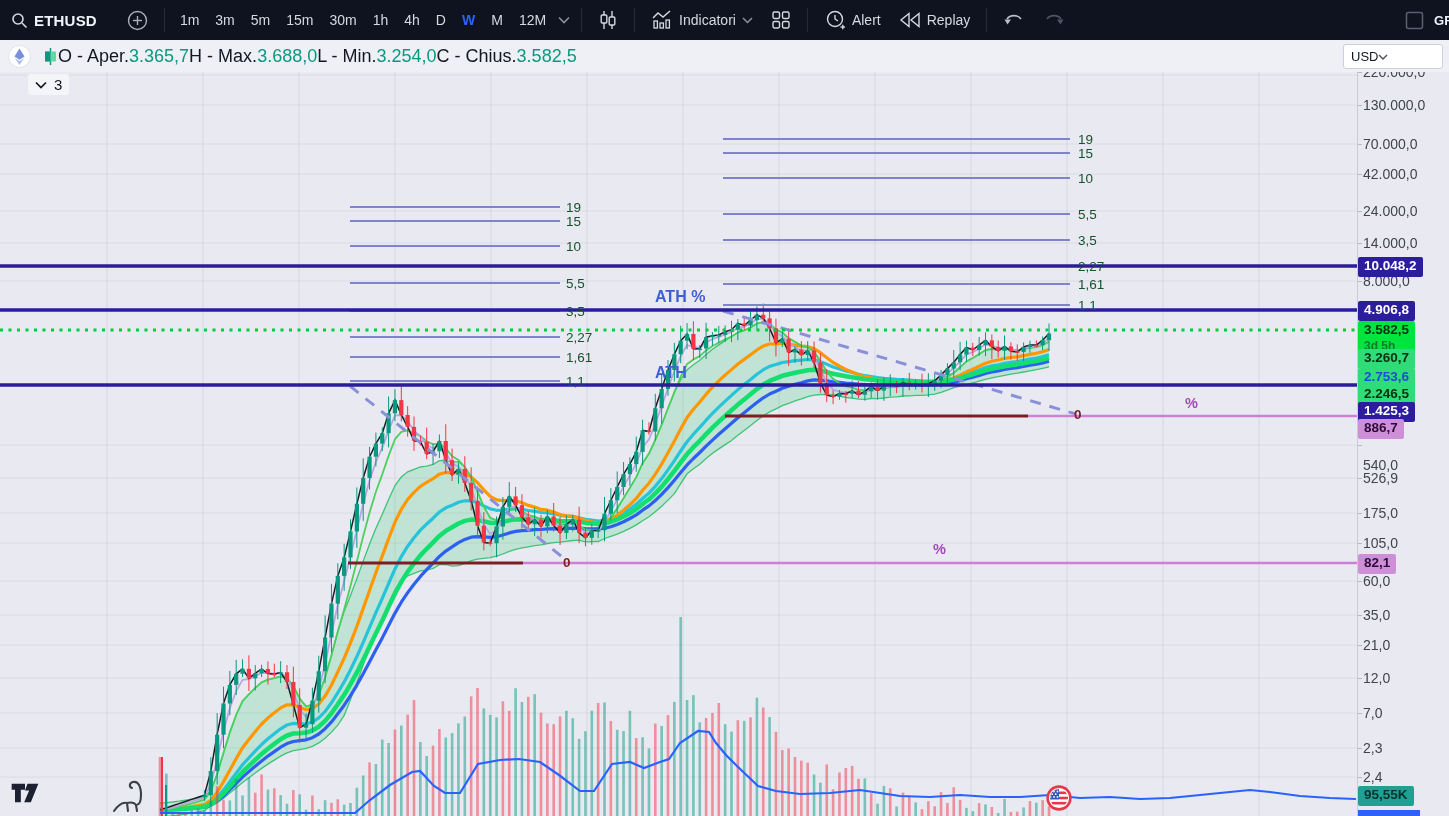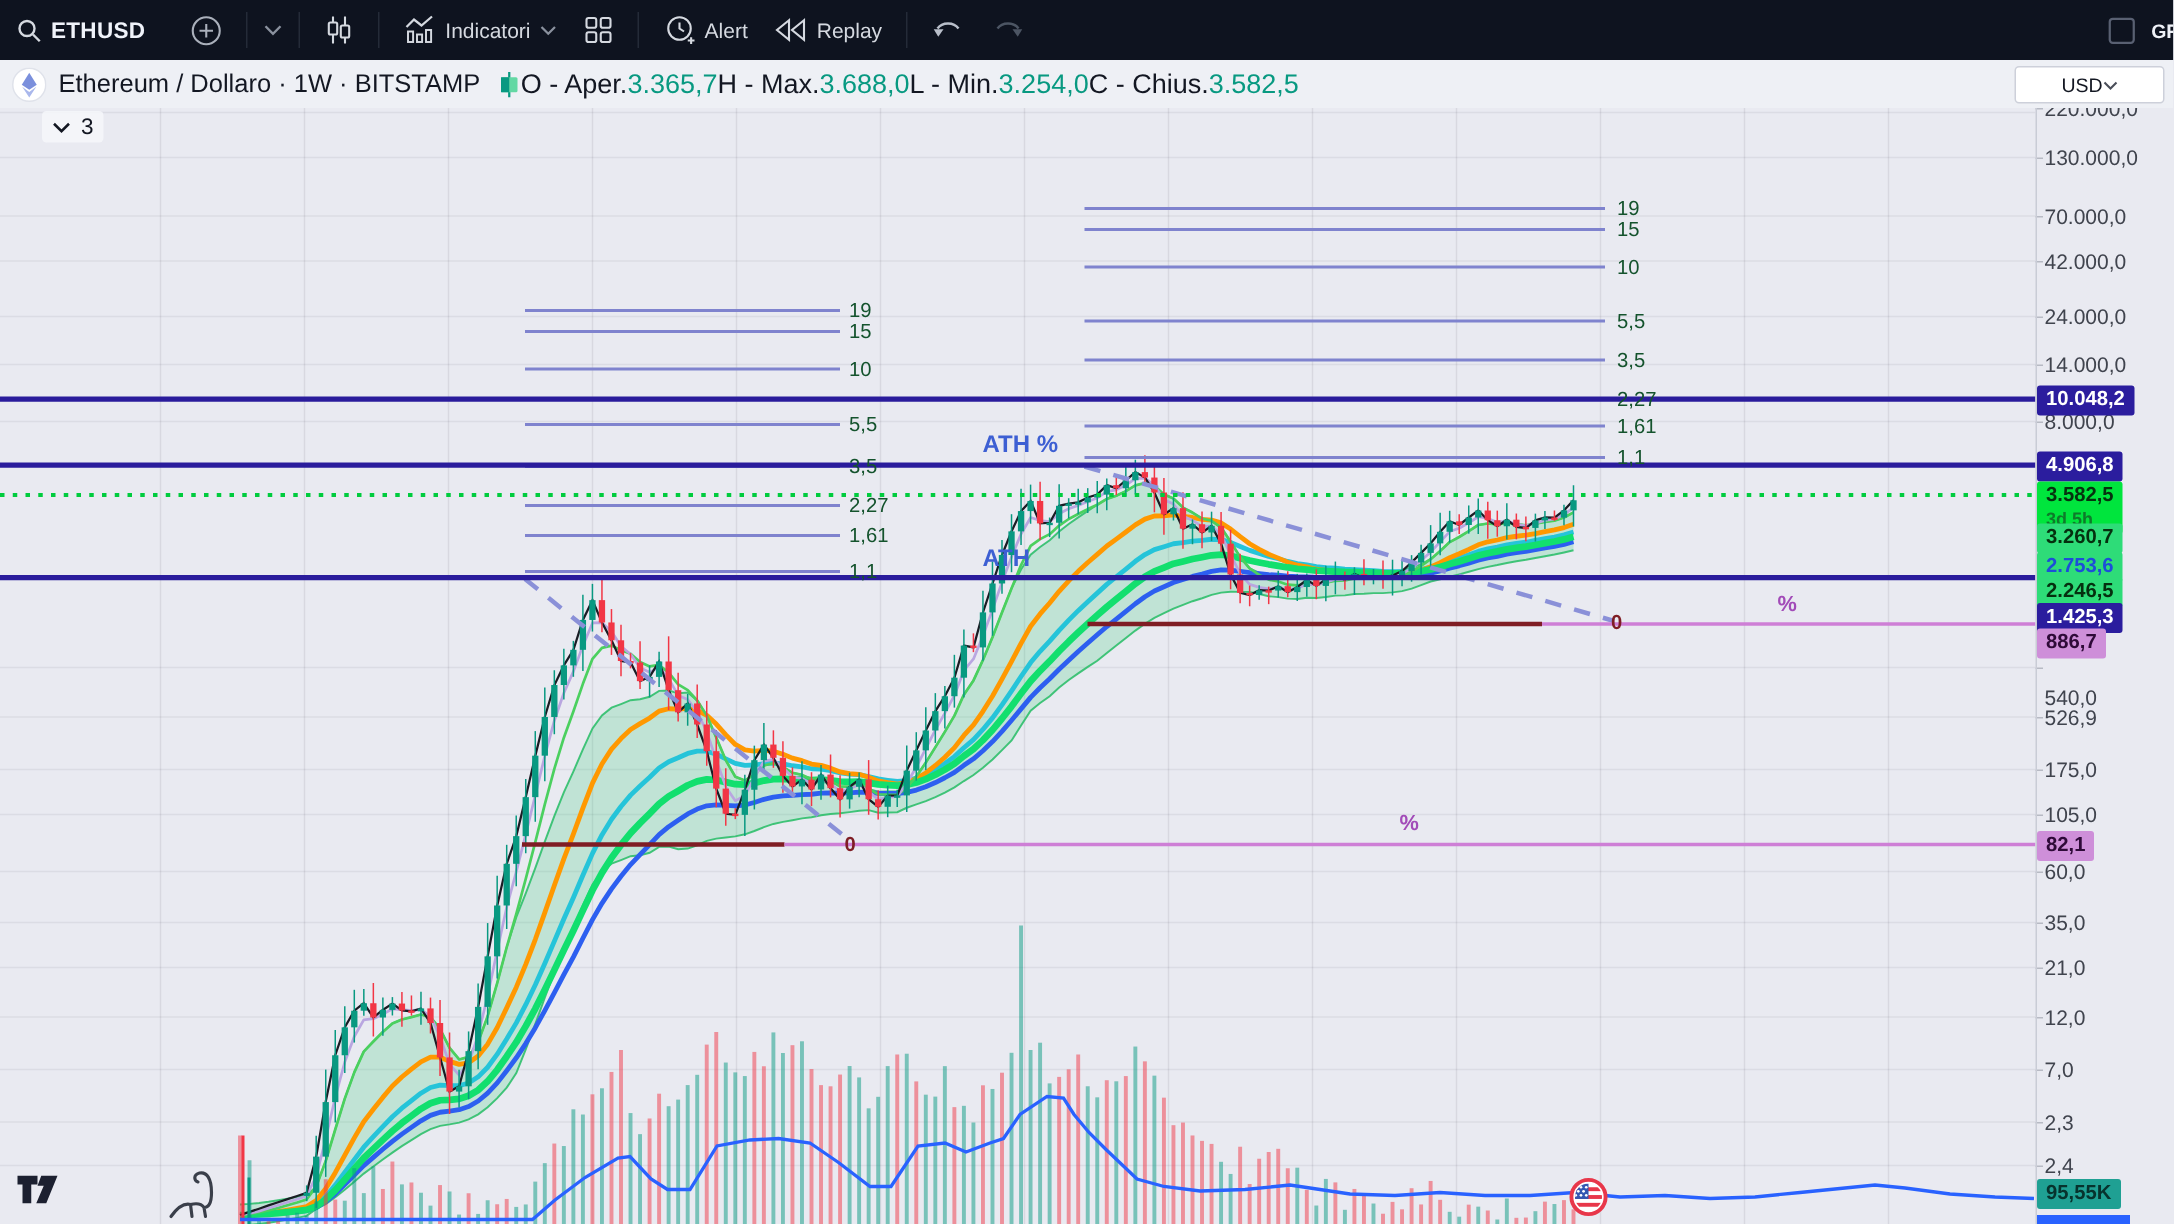--- a/index.html
+++ b/index.html
@@ -576,6 +576,19 @@
       </span>
     </div>
     <div class="tb-sep"></div>
+    <div id="tf-row" style="display:flex;align-items:center;">
+        <div class="tf-btn">1m</div>
+        <div class="tf-btn">3m</div>
+        <div class="tf-btn">5m</div>
+        <div class="tf-btn">15m</div>
+        <div class="tf-btn">30m</div>
+        <div class="tf-btn">1h</div>
+        <div class="tf-btn">4h</div>
+        <div class="tf-btn">D</div>
+        <div class="tf-btn active">W</div>
+        <div class="tf-btn">M</div>
+        <div class="tf-btn">12M</div>
+      </div>
     <div class="tb-item" style="padding:0 4px;">
       <svg width="12" height="8" viewBox="0 0 12 8">
           <polyline points="1,1.5 6,6.5 11,1.5" fill="none" stroke="#8a919e" stroke-width="1.6"></polyline>

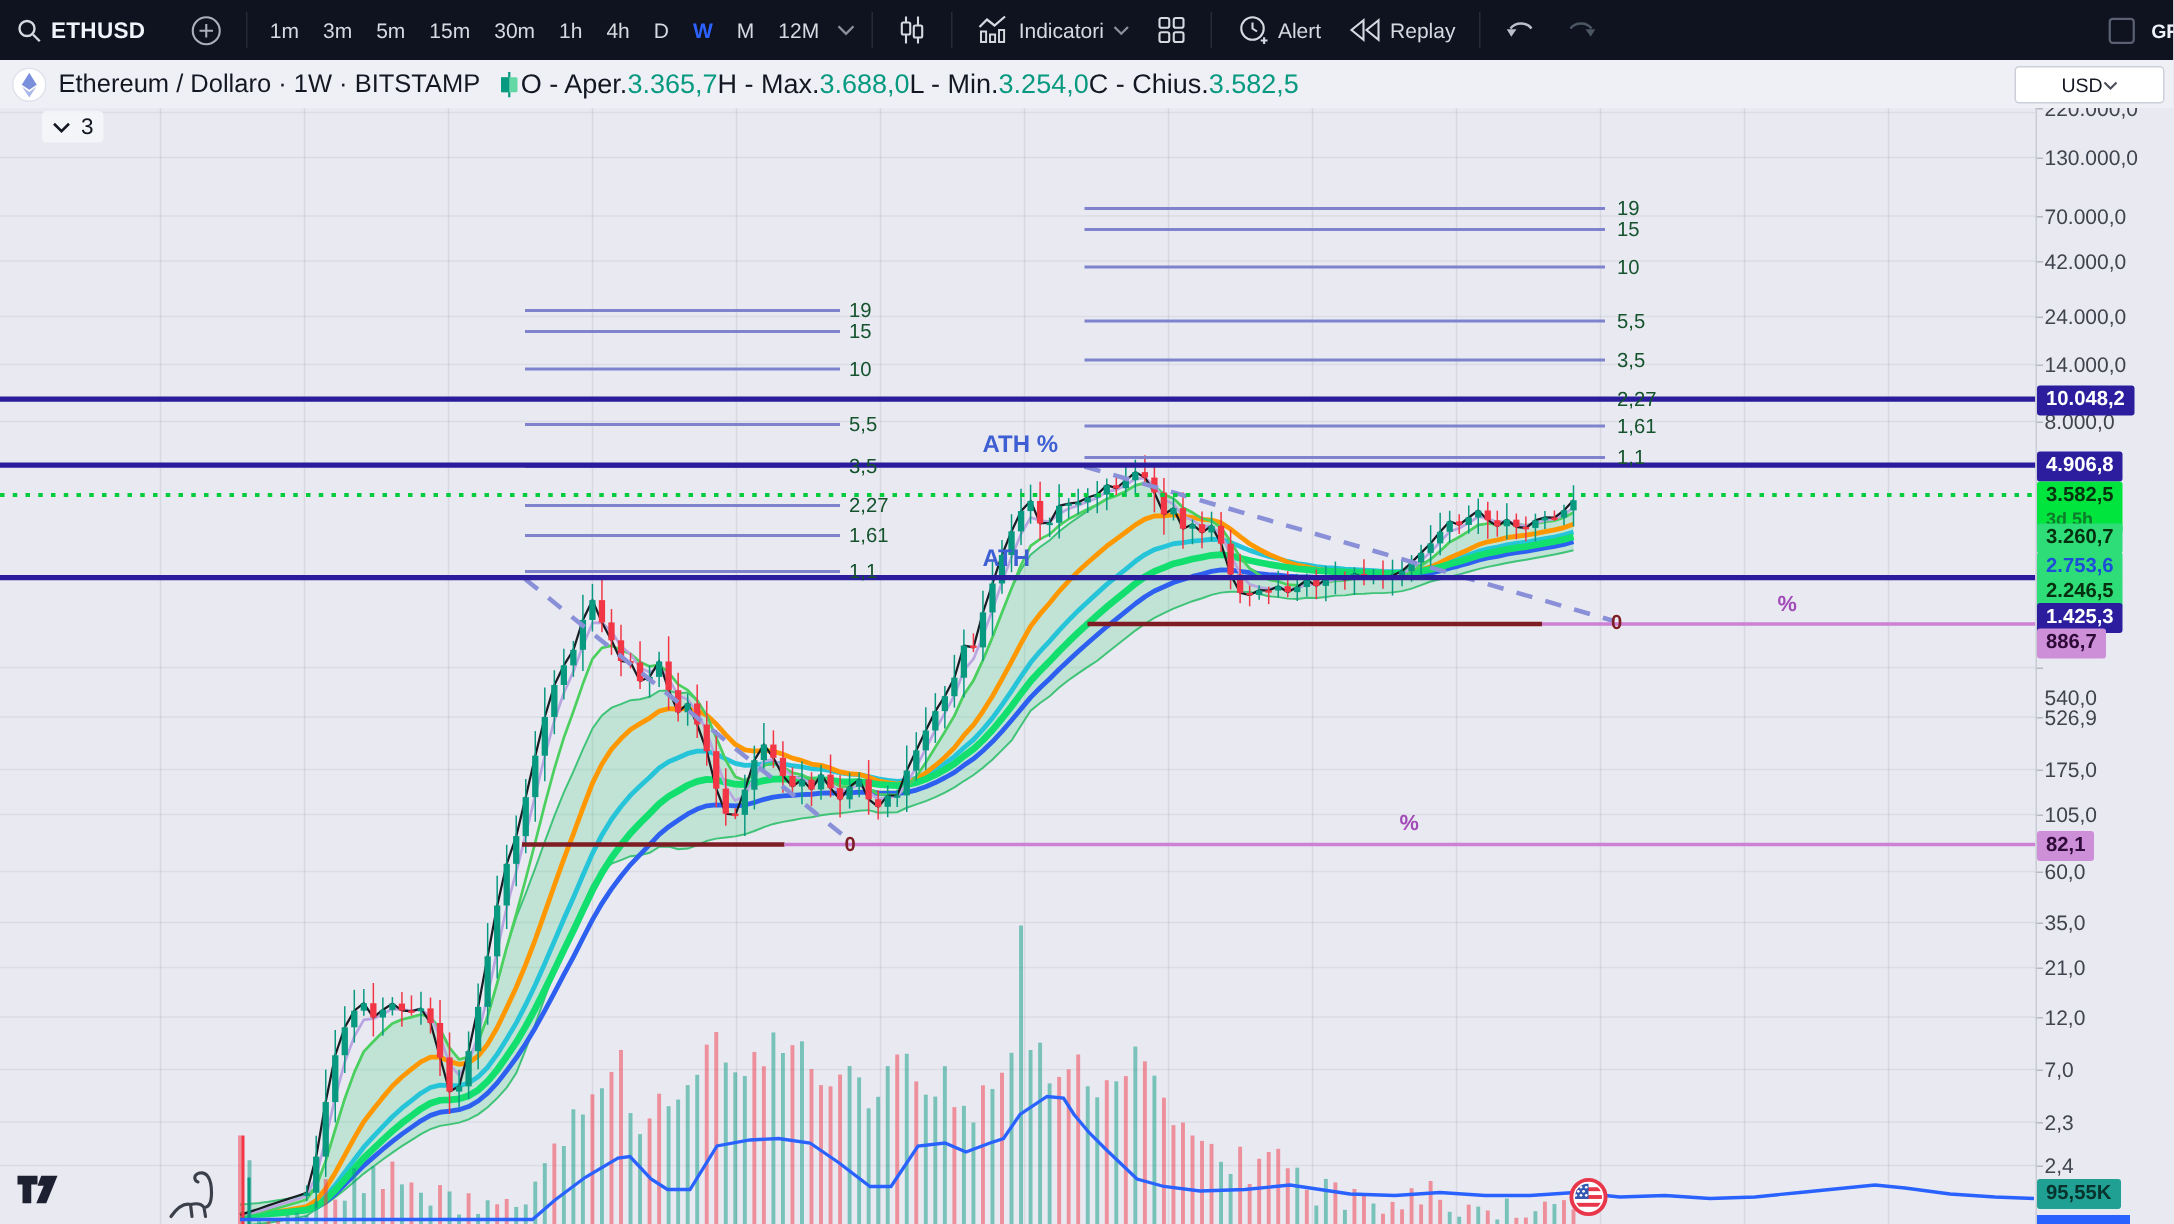--- a/index.html
+++ b/index.html
@@ -670,7 +670,6 @@
           <polygon points="11.5,16.3 6.8,12.9 11.5,20 16.2,12.9" fill="#aab8ec"></polygon>
         </svg>
     </span>
-    <span id="symbol-title">Ethereum / Dollaro · 1W · BITSTAMP</span>
     <span class="tb-icon" style="margin-left:12px;">
       <svg width="15" height="17" viewBox="0 0 15 17">
           <line x1="7.5" y1="0" x2="7.5" y2="17" stroke="#089981" stroke-width="1.5"></line>

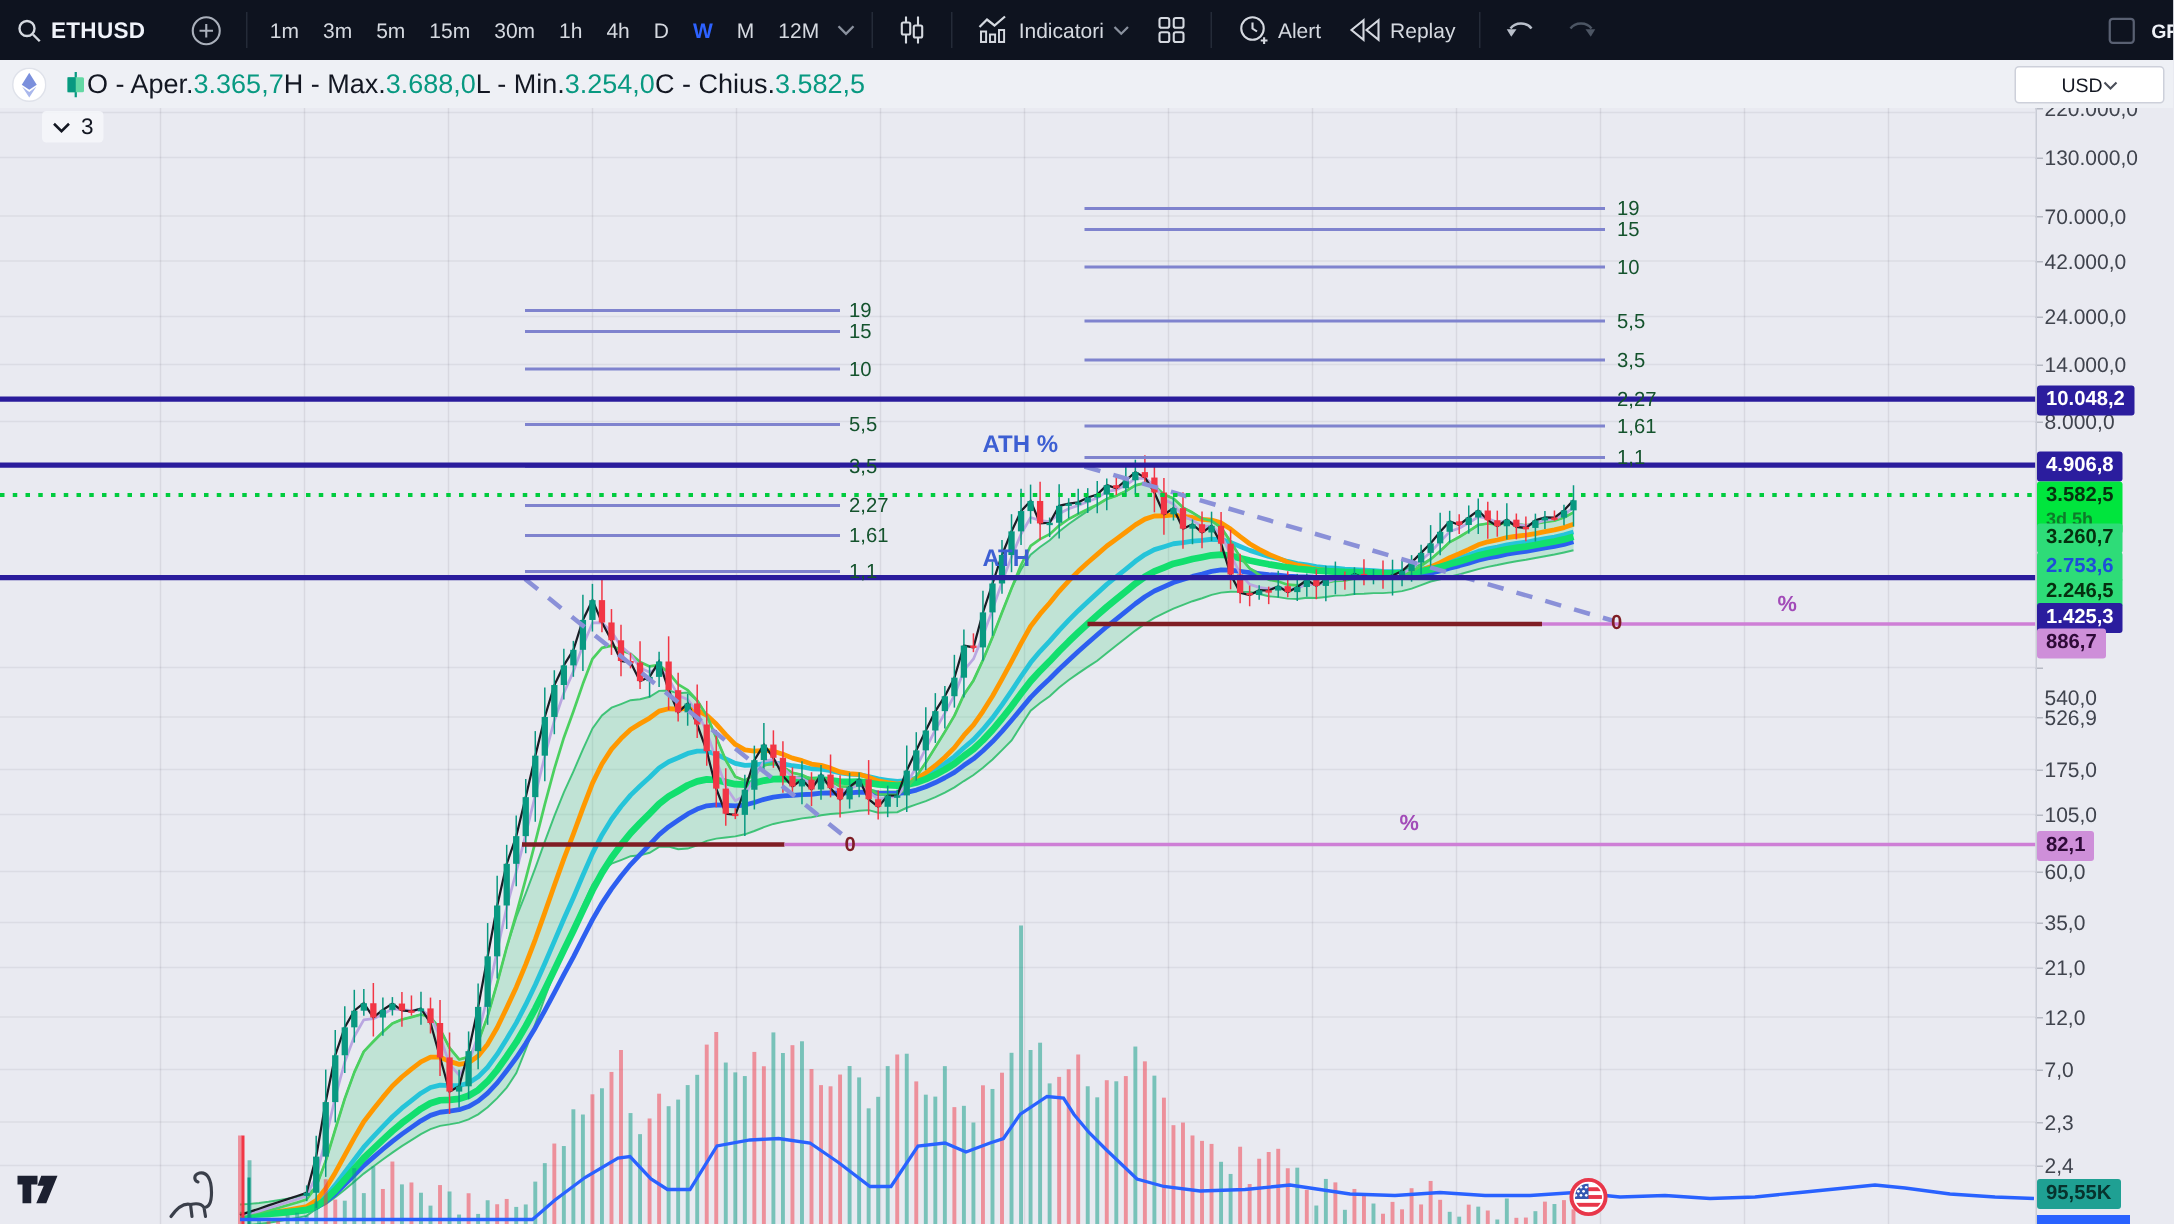--- a/index.html
+++ b/index.html
@@ -24,7 +24,7 @@
   .ohlc-pair{font-size:18px;color:#131722;white-space:nowrap;}
   .ohlc-pair b{font-weight:400;color:#089981;}
   #currency-select{position:absolute;right:6px;top:4px;width:84px;height:23px;background:#ffffff;border:1px solid #cdd0da;
-    border-radius:3px;display:flex;align-items:center;justify-content:center;padding:0 7px;font-size:13px;color:#131722;z-index:45;}
+    border-radius:3px;display:flex;align-items:center;justify-content:flex-start;padding:0 7px;font-size:13px;color:#131722;z-index:45;}
   #legend-pill{left:28px;top:74px;height:21px;display:flex;align-items:center;gap:7px;padding:0 7px;
     background:rgba(246,247,250,.85);border-radius:3px;color:#131722;font-size:15px;z-index:25;}
 

